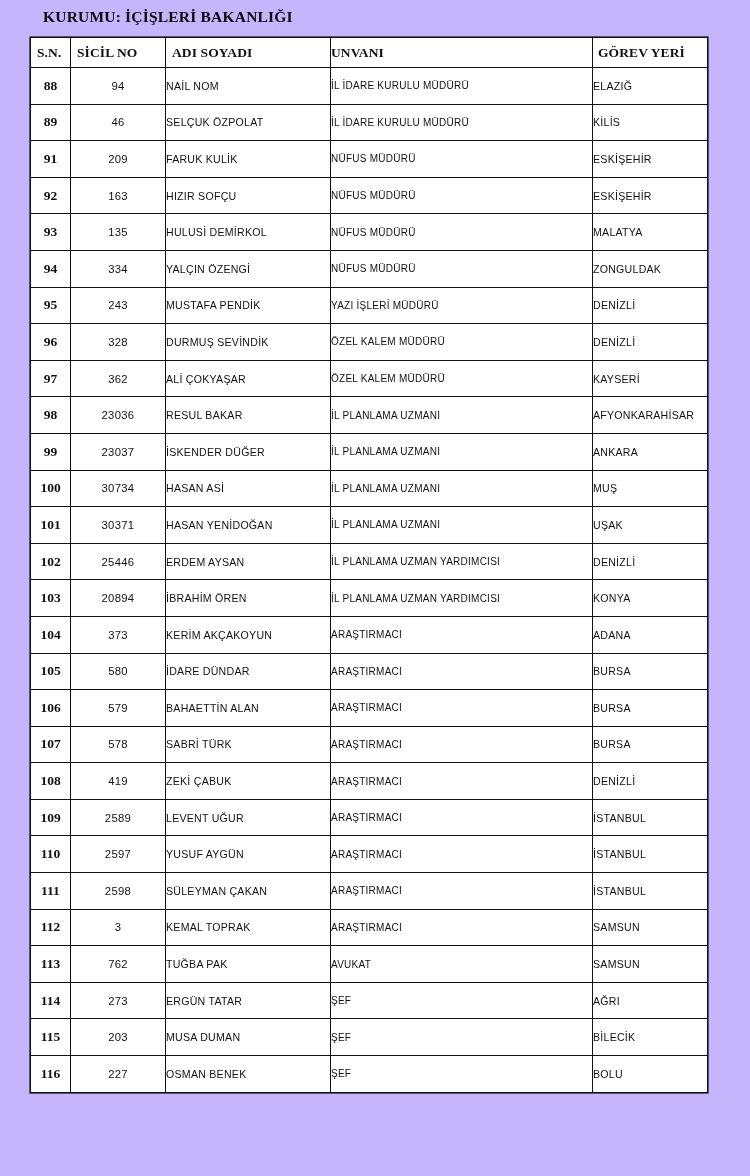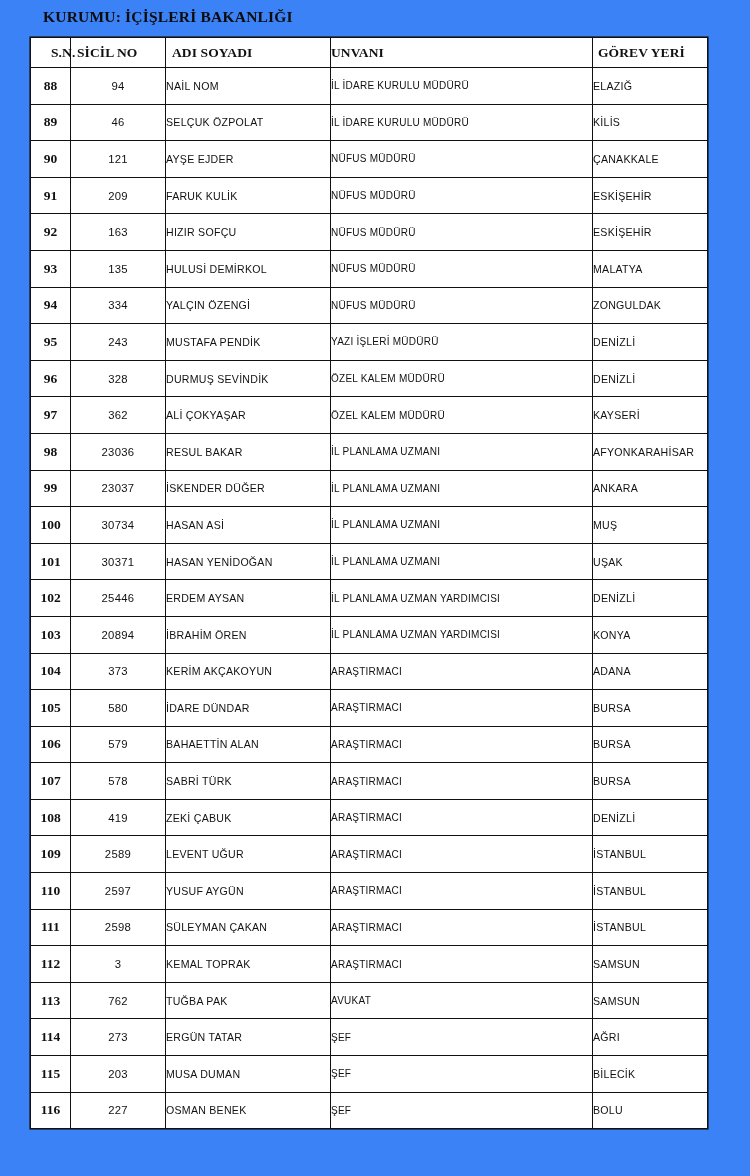--- a/index.html
+++ b/index.html
@@ -19,7 +19,7 @@
     left: 0; top: 0;
     width: 750px;
     height: 1176px;
-    background: #3b82f6;
+    background: #c4b5fd;
   }
   .doc-title {
     position: absolute;

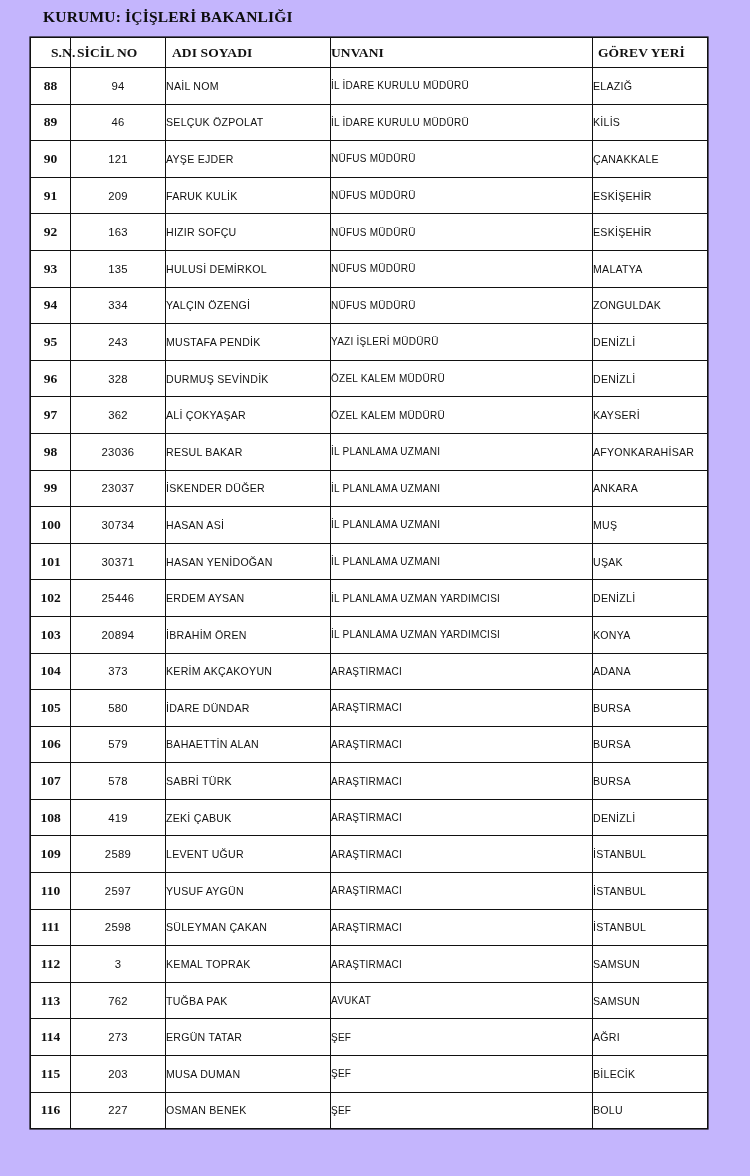--- a/index.html
+++ b/index.html
@@ -62,7 +62,7 @@
     text-align: left;
     letter-spacing: 0.1px;
   }
-  thead th.h-sn    { padding-left: 20px; }
+  thead th.h-sn    { padding-left: 6px; }
   thead th.h-sicil { padding-left: 6px; }
   thead th.h-ad    { padding-left: 6px; }
   thead th.h-unvan { padding-left: 0; margin-top: 48px; }

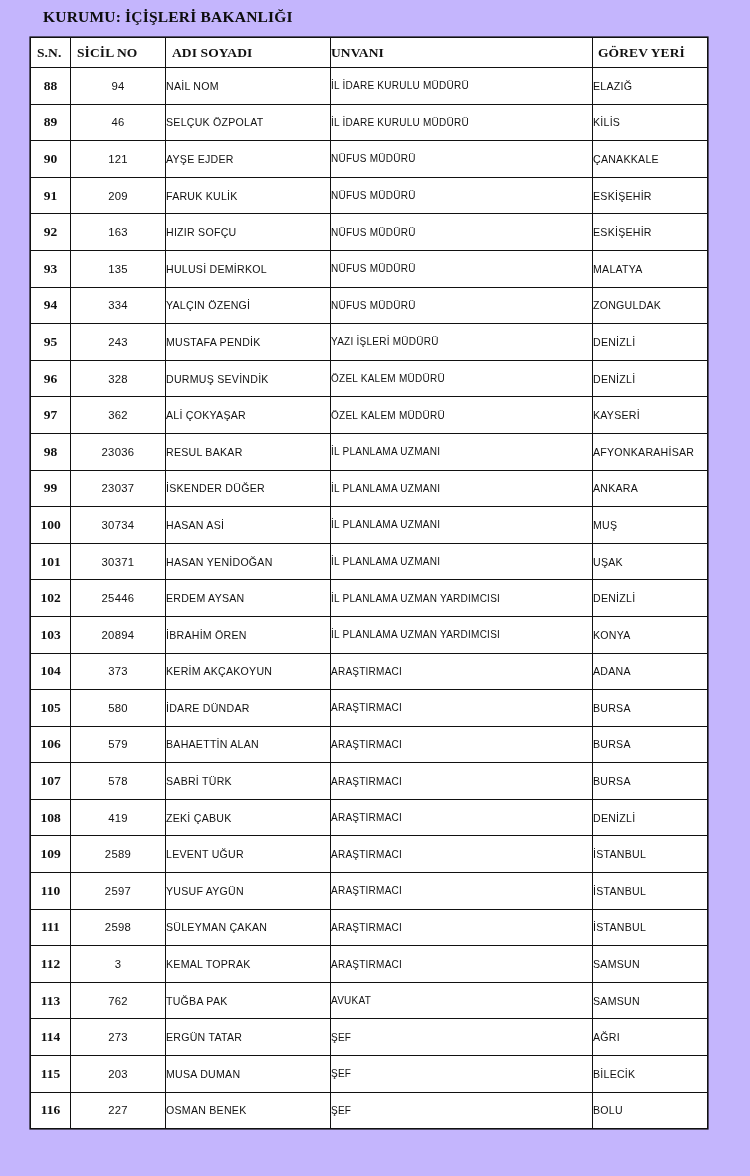--- a/index.html
+++ b/index.html
@@ -140,13 +140,6 @@
           <td class="gorev">KİLİS</td>
         </tr>
         <tr>
-          <td class="sn">90</td>
-          <td class="sicil">121</td>
-          <td class="ad">AYŞE  EJDER</td>
-          <td class="unvan">NÜFUS MÜDÜRÜ</td>
-          <td class="gorev">ÇANAKKALE</td>
-        </tr>
-        <tr>
           <td class="sn">91</td>
           <td class="sicil">209</td>
           <td class="ad">FARUK KULİK</td>

